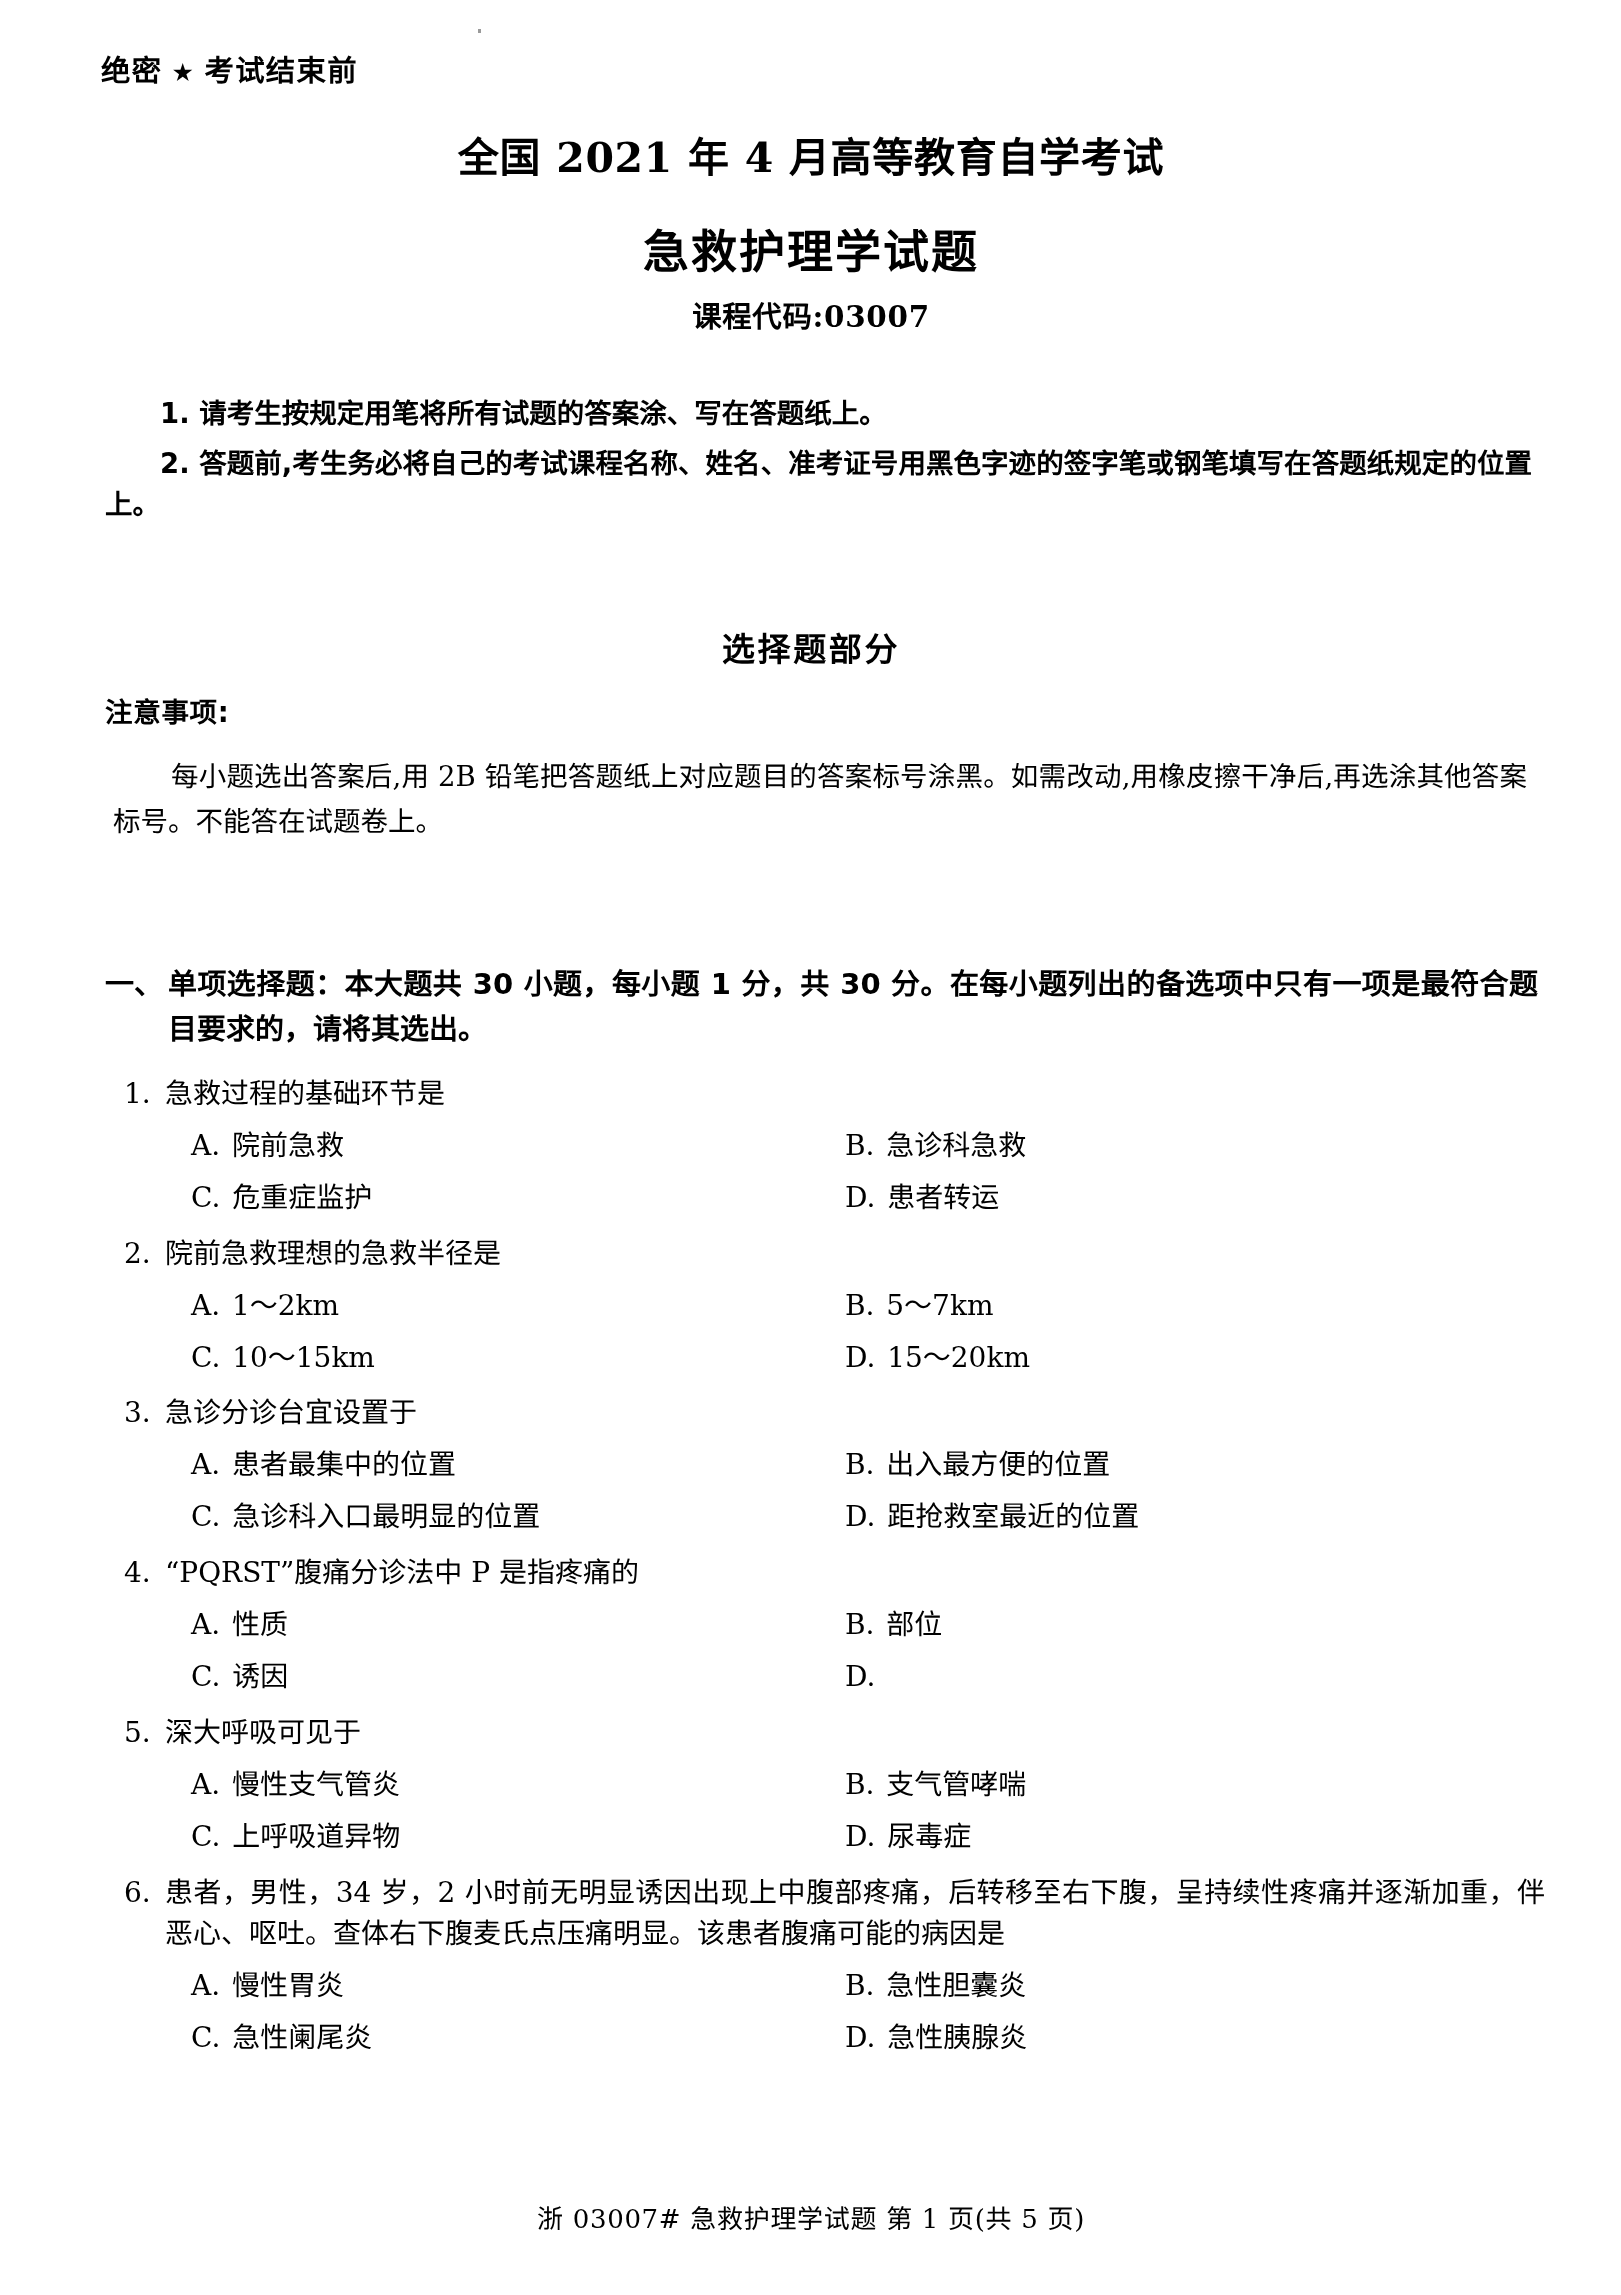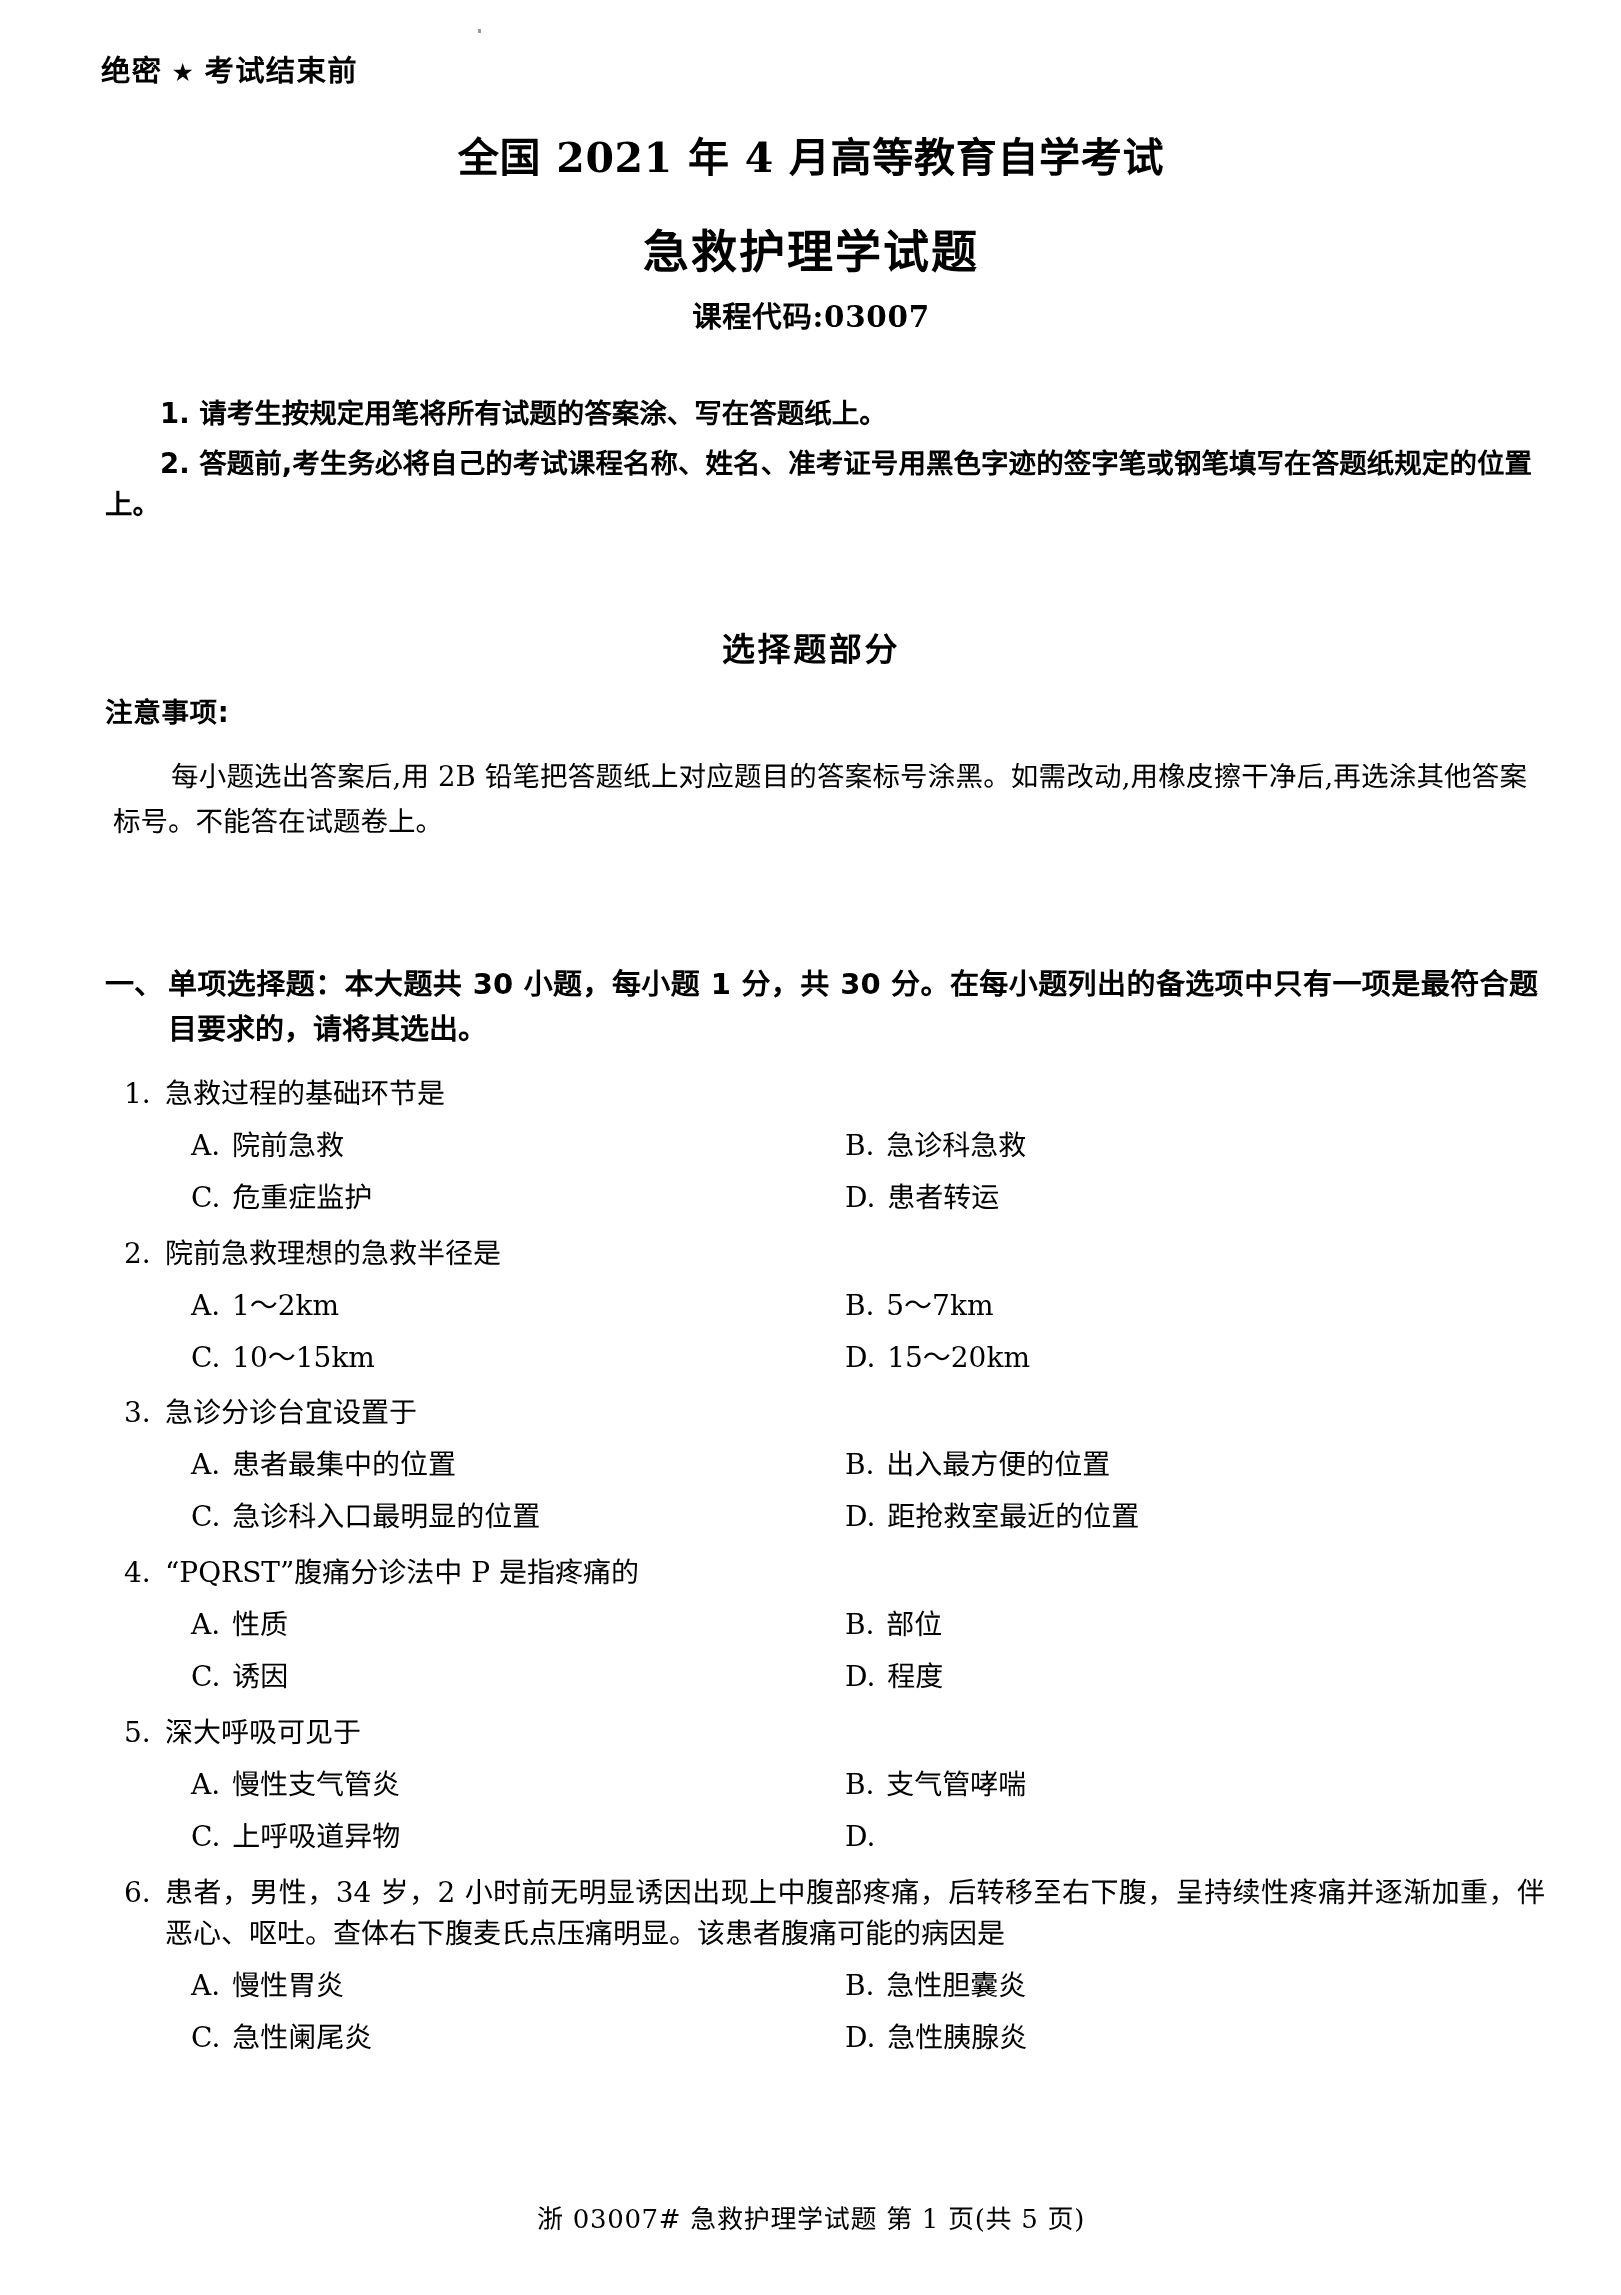--- a/index.html
+++ b/index.html
@@ -350,7 +350,6 @@
             </div>
             <div class="opt col2">
               <span class="opt-key">D.</span>
-              <span class="opt-label">程度</span>
             </div>
           </div>
         </div>

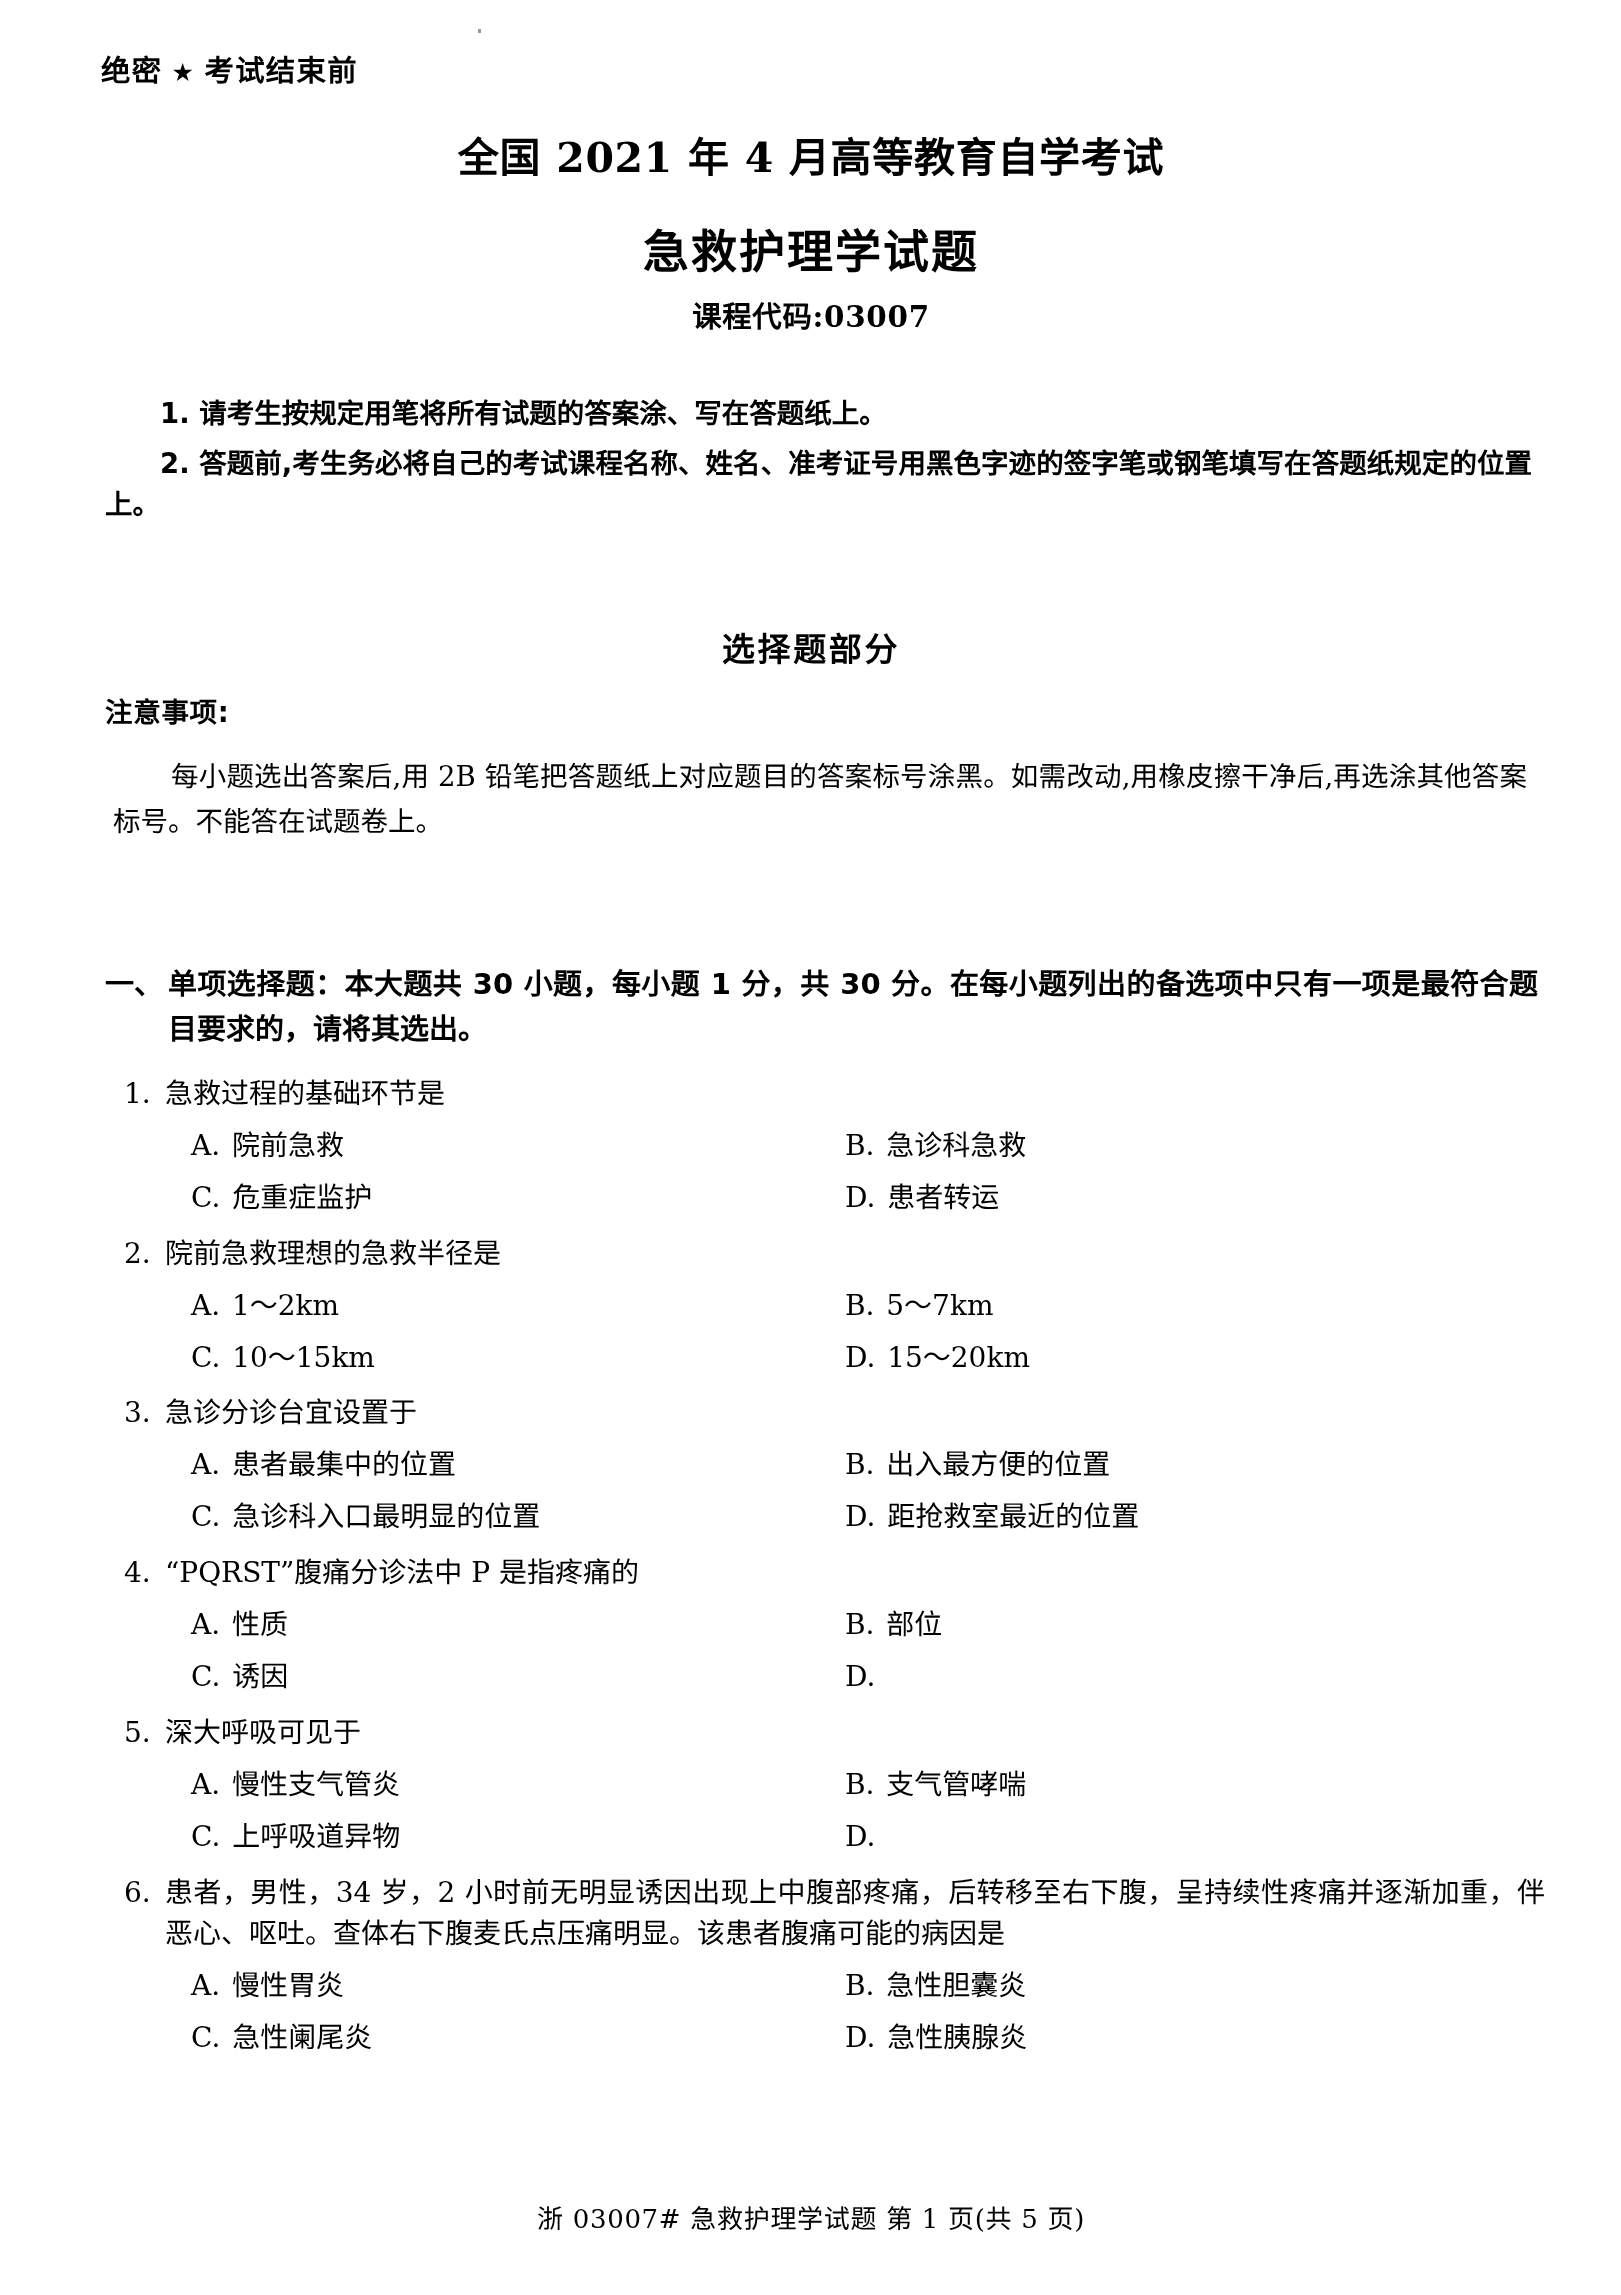--- a/index.html
+++ b/index.html
@@ -378,6 +378,7 @@
             </div>
             <div class="opt col2">
               <span class="opt-key">D.</span>
+              <span class="opt-label">尿毒症</span>
             </div>
           </div>
         </div>

